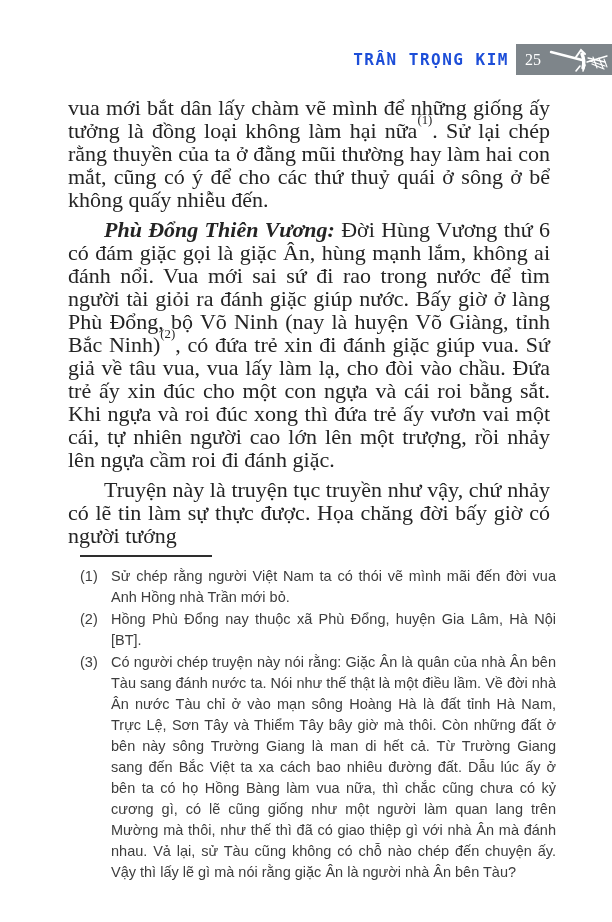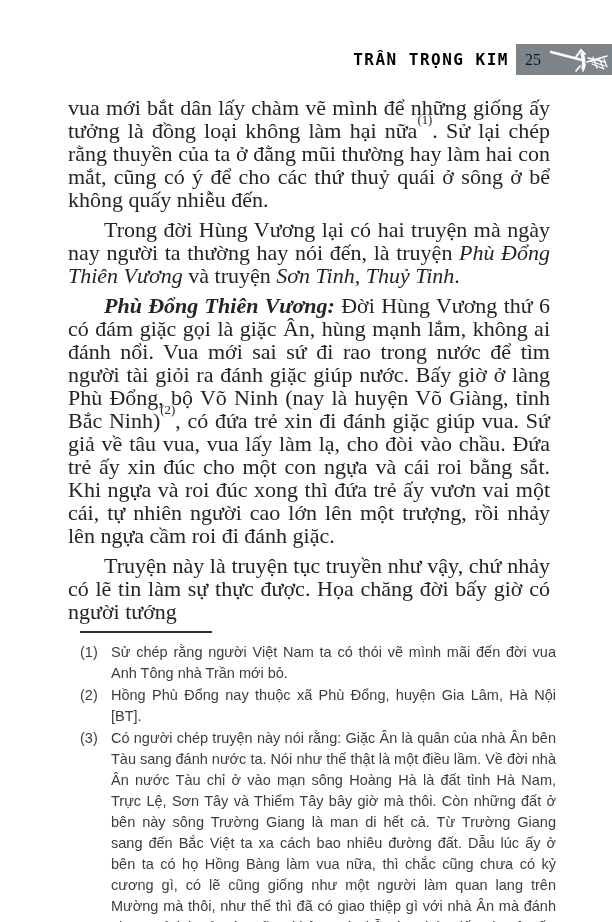--- a/index.html
+++ b/index.html
@@ -26,7 +26,7 @@
     font-size:16px;
     font-weight:600;
     letter-spacing:1.5px;
-    color:#000000;
+    color:#1d4ed8;
     margin-right:7px;
     white-space:nowrap;
   }

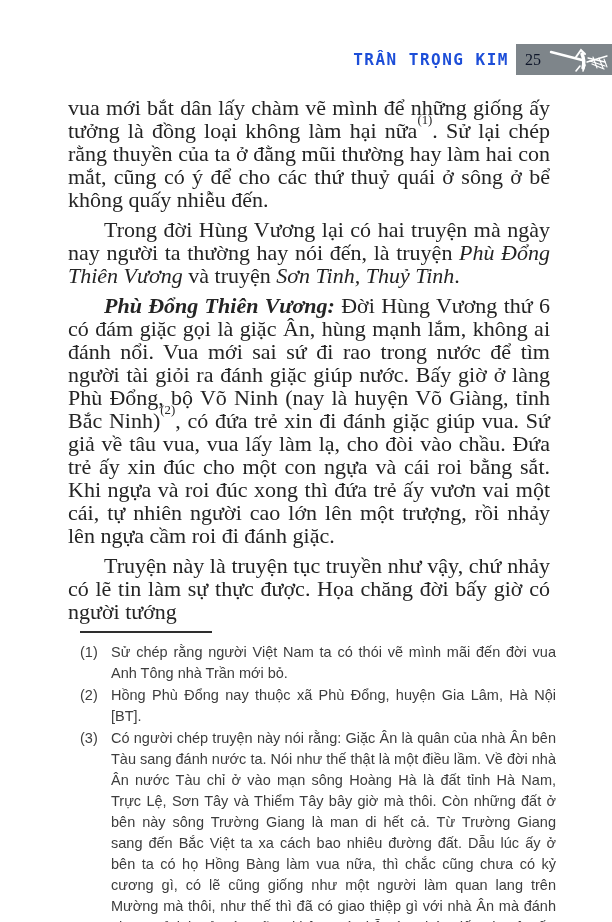--- a/index.html
+++ b/index.html
@@ -38,7 +38,7 @@
     flex-shrink:0;
   }
   .page-num{
-    color:#0f172a;
+    color:#ffffff;
     font-size:16px;
     margin-left:9px;
     font-family:"Liberation Serif", serif;

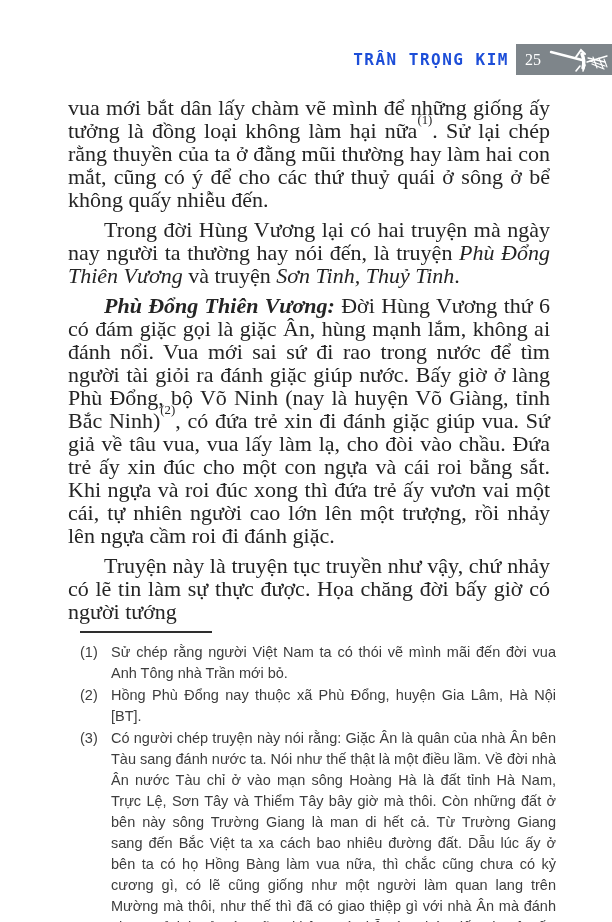--- a/index.html
+++ b/index.html
@@ -108,7 +108,6 @@
 
     <p class="para no-indent"><span>vua mới bắt dân lấy chàm vẽ mình để những giống ấy tưởng là đồng loại không làm hại nữa</span><sup>(1)</sup><span>. Sử lại chép rằng thuyền của ta ở đằng mũi thường hay làm hai con mắt, cũng có ý để cho các thứ thuỷ quái ở sông ở bể không quấy nhiễu đến.</span></p>
 
-    <p class="para"><span>Trong đời Hùng Vương lại có hai truyện mà ngày nay người ta thường hay nói đến, là truyện </span><span class="story-title">Phù Đổng Thiên Vương</span><span> và truyện </span><span class="story-title">Sơn Tinh, Thuỷ Tinh</span><span>.</span></p>
 
     <p class="para"><span class="para-lead">Phù Đổng Thiên Vương:</span><span> Đời Hùng Vương thứ 6 có đám giặc gọi là giặc Ân, hùng mạnh lắm, không ai đánh nổi. Vua mới sai sứ đi rao trong nước để tìm người tài giỏi ra đánh giặc giúp nước. Bấy giờ ở làng Phù Đổng, bộ Võ Ninh (nay là huyện Võ Giàng, tỉnh Bắc Ninh)</span><sup>(2)</sup><span>, có đứa trẻ xin đi đánh giặc giúp vua. Sứ giả về tâu vua, vua lấy làm lạ, cho đòi vào chầu. Đứa trẻ ấy xin đúc cho một con ngựa và cái roi bằng sắt. Khi ngựa và roi đúc xong thì đứa trẻ ấy vươn vai một cái, tự nhiên người cao lớn lên một trượng, rồi nhảy lên ngựa cầm roi đi đánh giặc.</span></p>
 

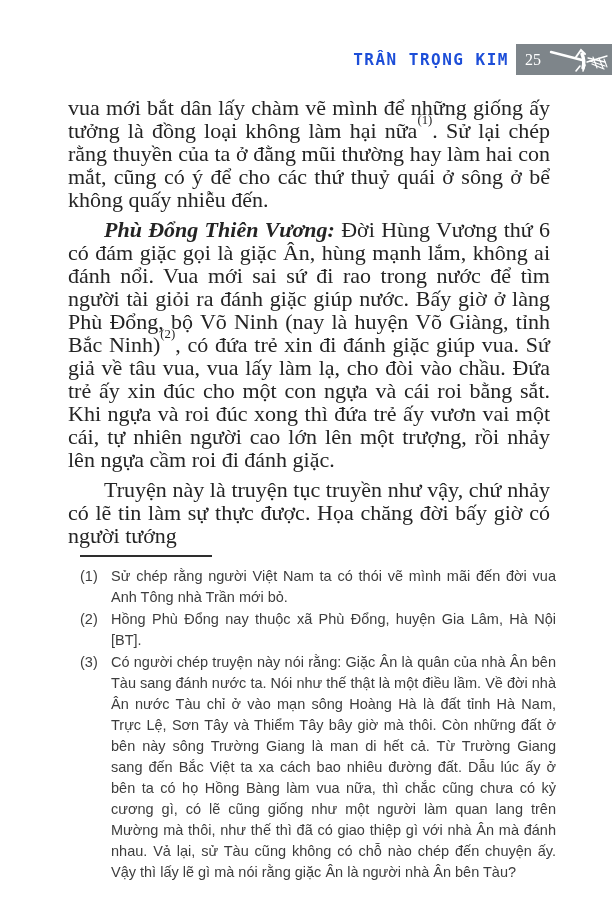--- a/index.html
+++ b/index.html
@@ -121,7 +121,7 @@
   <section class="footnotes">
     <div class="footnote">
       <span class="fn-num">(1)</span>
-      <span class="fn-text">Sử chép rằng người Việt Nam ta có thói vẽ mình mãi đến đời vua Anh Tông nhà Trần mới bỏ.</span>
+      <span class="fn-text">Sử chép rằng người Việt Nam ta có thói vẽ mình mãi đến đời vua Anh Hồng nhà Trần mới bỏ.</span>
     </div>
     <div class="footnote">
       <span class="fn-num">(2)</span>

